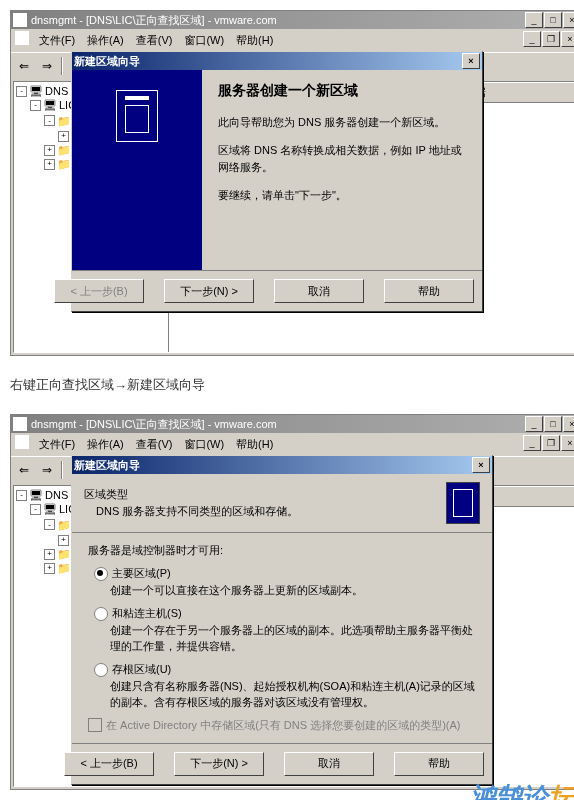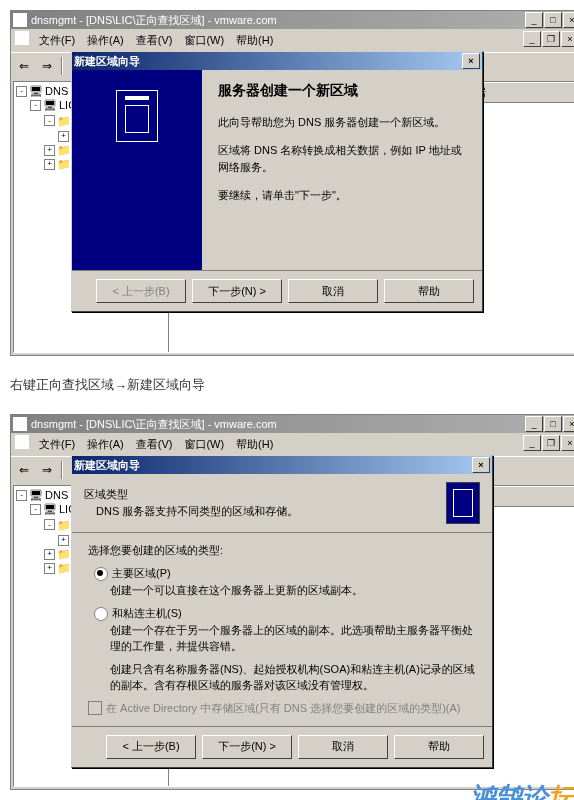--- a/index.html
+++ b/index.html
@@ -52,7 +52,7 @@
 .radio-desc{margin-left:22px;margin-bottom:8px;line-height:1.4}
 .checkbox-row{display:flex;align-items:center;gap:4px;margin-top:8px;color:#808080}
 .checkbox{width:12px;height:12px;border:1px solid #808080;background:#d4d0c8;flex-shrink:0}
-.dialog-footer{display:flex;justify-content:flex-end;gap:6px;padding:8px;border-top:1px solid #808080;background:#d4d0c8}
+.dialog-footer{display:flex;justify-content:flex-end;gap:20px;padding:8px;border-top:1px solid #808080;background:#d4d0c8}
 .btn{min-width:72px;height:22px;background:#d4d0c8;border:1px solid;border-color:#fff #404040 #404040 #fff;font-size:11px;display:flex;align-items:center;justify-content:center;padding:0 8px}
 .btn.disabled{color:#808080}
 .caption{font-size:13px;margin:10px 0 20px;color:#333}

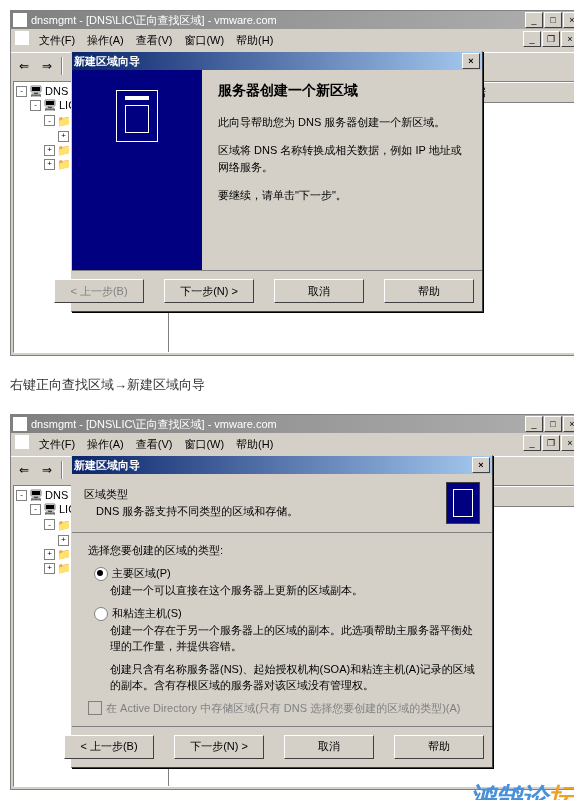--- a/index.html
+++ b/index.html
@@ -258,7 +258,7 @@
       <div class="small-server"></div>
     </div>
     <div class="dialog-options">
-      <div class="option-label">选择您要创建的区域的类型:</div>
+      <div class="option-label">服务器是域控制器时才可用:</div>
       <div class="radio-row">
           <span class="radio checked"></span>
           <span class="radio-text">主要区域(P)</span>

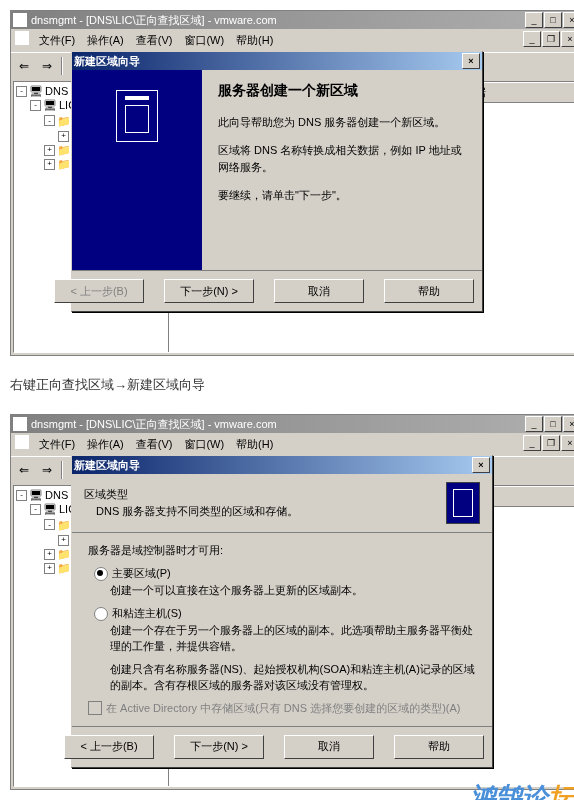--- a/index.html
+++ b/index.html
@@ -269,6 +269,10 @@
           <span class="radio-text">和粘连主机(S)</span>
         </div>
       <div class="radio-desc">创建一个存在于另一个服务器上的区域的副本。此选项帮助主服务器平衡处理的工作量，并提供容错。</div>
+      <div class="radio-row">
+          <span class="radio"></span>
+          <span class="radio-text">存根区域(U)</span>
+        </div>
       <div class="radio-desc">创建只含有名称服务器(NS)、起始授权机构(SOA)和粘连主机(A)记录的区域的副本。含有存根区域的服务器对该区域没有管理权。</div>
       <div class="checkbox-row">
           <span class="checkbox"></span>

